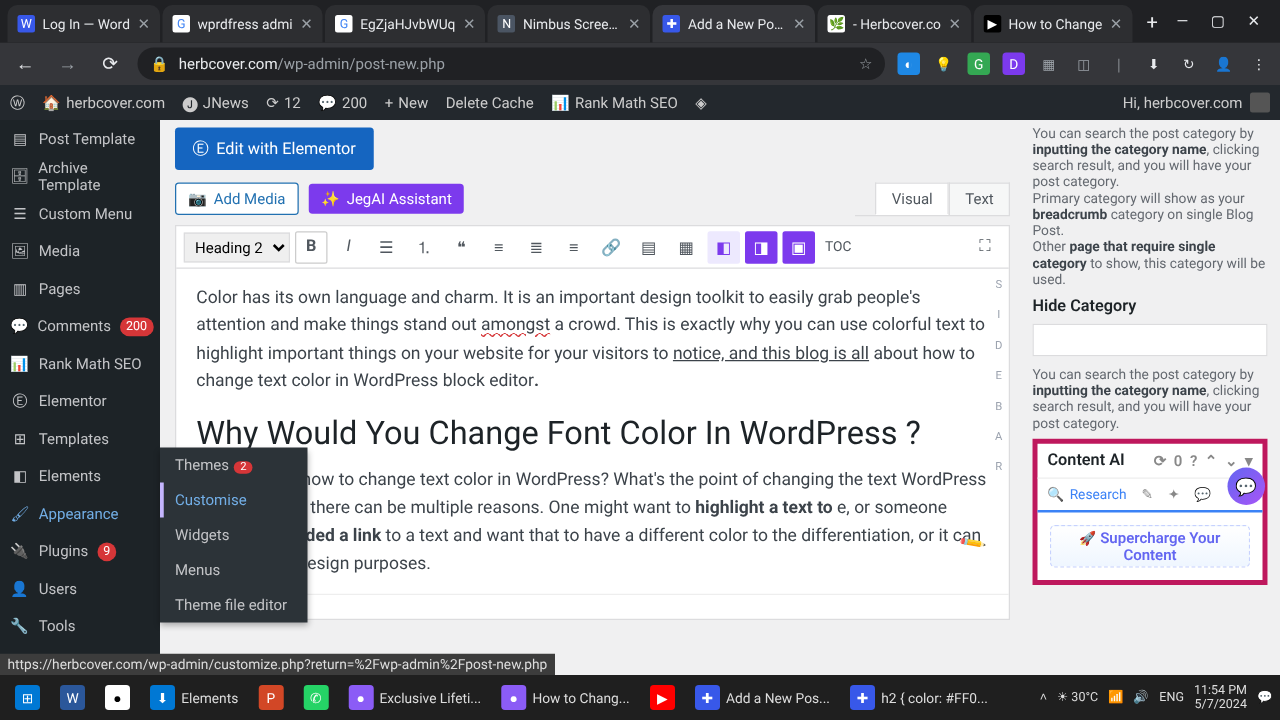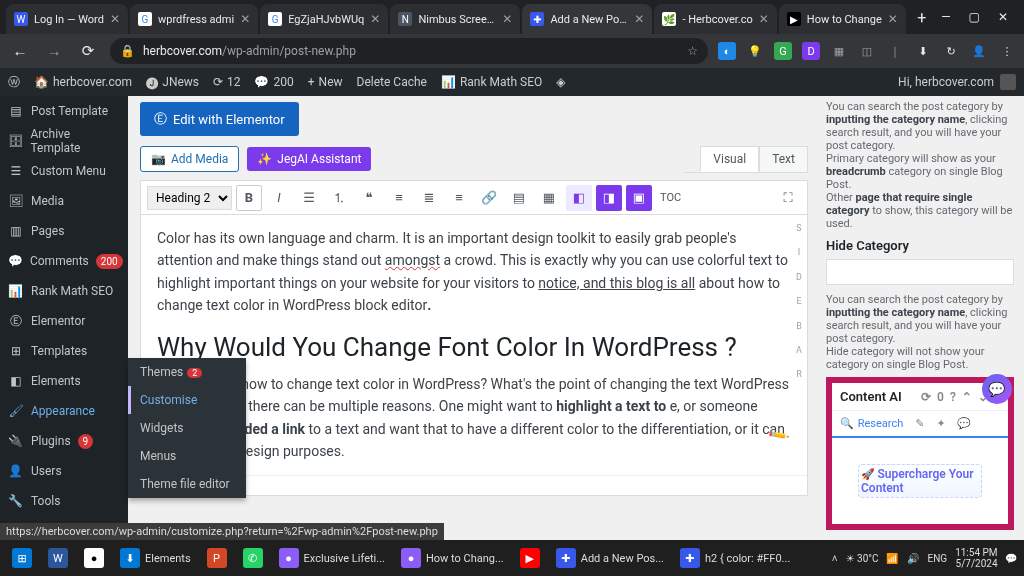--- a/index.html
+++ b/index.html
@@ -330,7 +330,6 @@
     <div class="hide-cat">Hide Category</div>
     <div class="select-empty"></div>
     <p><span>You can search the post category by </span><b>inputting the category name</b><span>, clicking search result, and you will have your post category.</span></p>
-    <p>Hide category will not show your category on single Blog Post.</p>
 
     <div class="content-ai-box">
       <div class="cai-head">

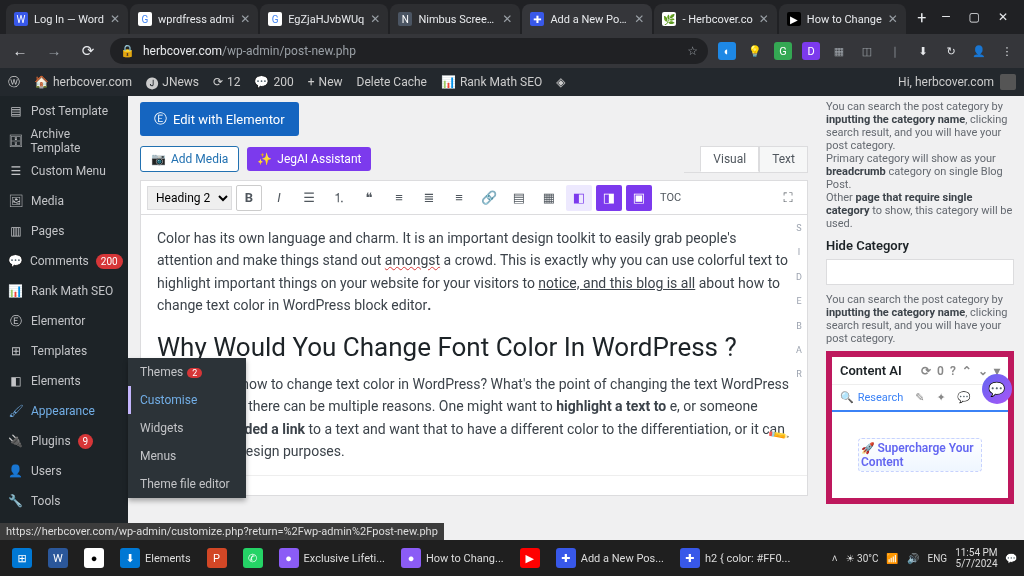--- a/index.html
+++ b/index.html
@@ -74,7 +74,7 @@
 .wp-right b{color:#3c434a;}
 .hide-cat { font-size:13px; color:#1d2327; font-weight:600; margin:8px 0 6px;}
 .select-empty { height:26px; border:1px solid #dcdcde; width:100%; margin-bottom:8px; background:#fff;}
-.content-ai-box { border:6px solid #be185d; background:#fff; margin-top:6px;}
+.content-ai-box { border:4px solid #be185d; background:#fff; margin-top:6px;}
 .cai-head { display:flex; align-items:center; justify-content:space-between; padding:6px 8px; font-size:13px; color:#1d2327; font-weight:600; border-bottom:1px solid #eee;}
 .cai-head .icons{display:flex;gap:6px;color:#888;font-size:12px;align-items:center;}
 .cai-tabs { display:flex; gap:12px; padding:6px 8px; border-bottom:2px solid #3b82f6; font-size:11px; color:#888;}

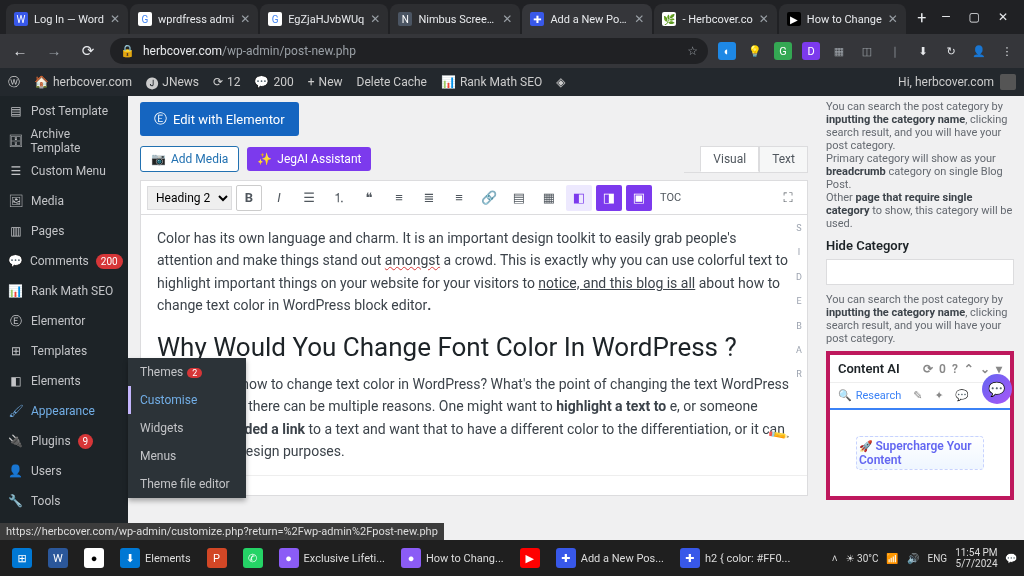--- a/index.html
+++ b/index.html
@@ -80,7 +80,7 @@
 .cai-tabs { display:flex; gap:12px; padding:6px 8px; border-bottom:2px solid #3b82f6; font-size:11px; color:#888;}
 .cai-tabs .t{display:flex;align-items:center;gap:4px;}
 .cai-tabs .t.active{color:#3b82f6;}
-.cai-cta { margin:26px; border:1px dashed #c7d2fe; border-radius:4px; padding:2px; background:linear-gradient(#fff,#eff6ff);}
+.cai-cta { margin:10px; border:1px dashed #c7d2fe; border-radius:4px; padding:2px; text-align:center; background:linear-gradient(#fff,#eff6ff);}
 .cai-cta span{color:#6366f1;font-weight:600;font-size:12px;}
 
 

